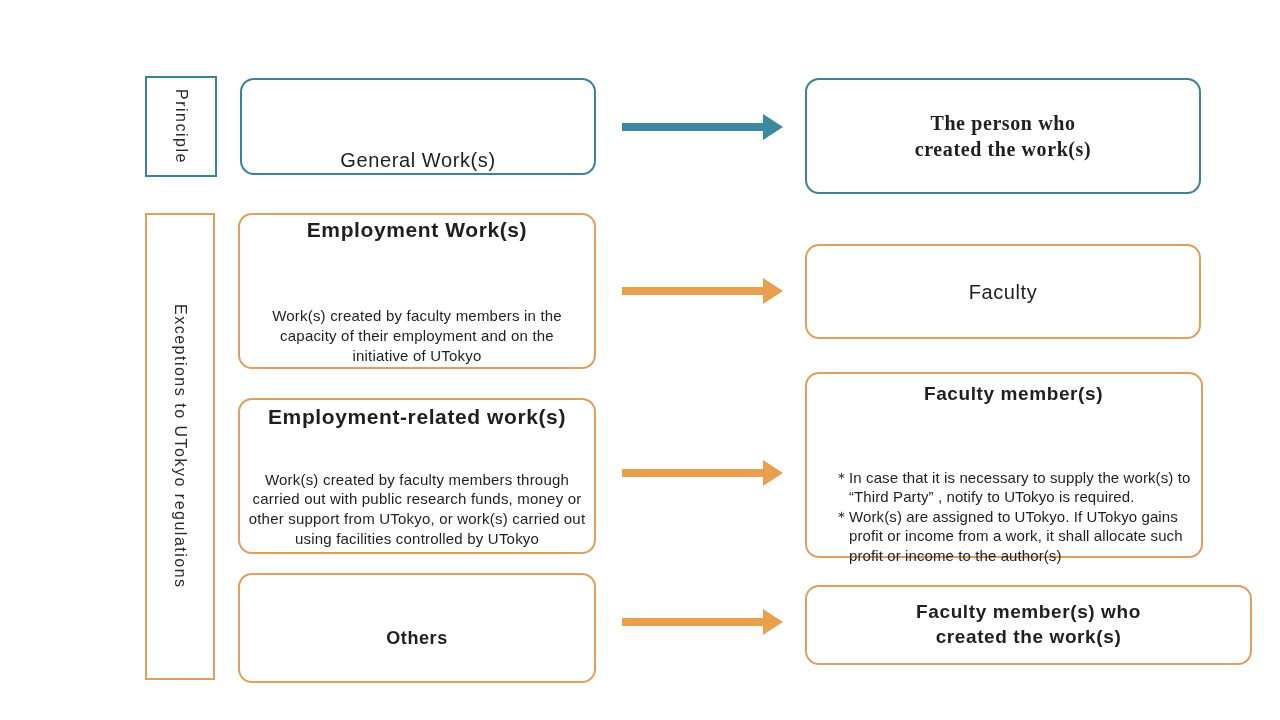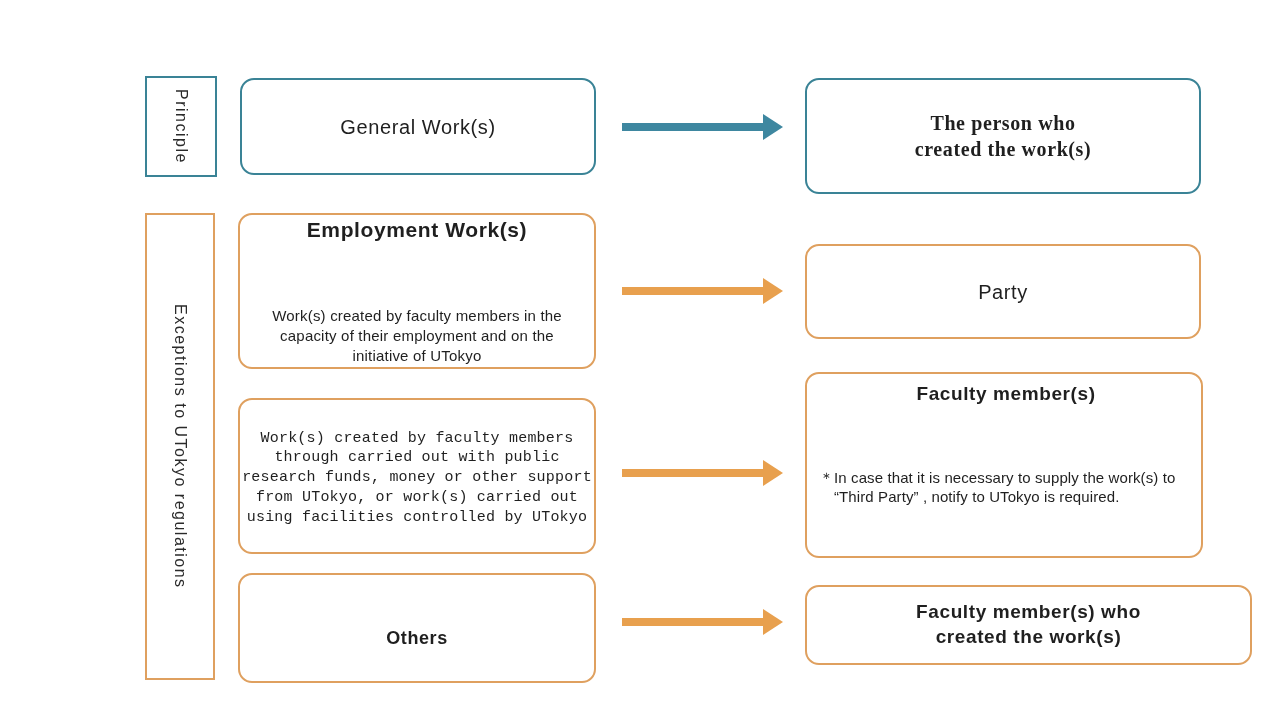--- a/index.html
+++ b/index.html
@@ -111,7 +111,7 @@
     <span class="vtext">Exceptions  to  UTokyo  regulations</span>
   </div>
 
-  <div class="abs node teal" style="left:240px;top:78px;width:356px;height:97px;">
+  <div class="abs node teal" style="left:240px;top:78px;width:356px;height:97px;justify-content:flex-end;">
     <div class="title">General  Work(s)</div>
   </div>
 

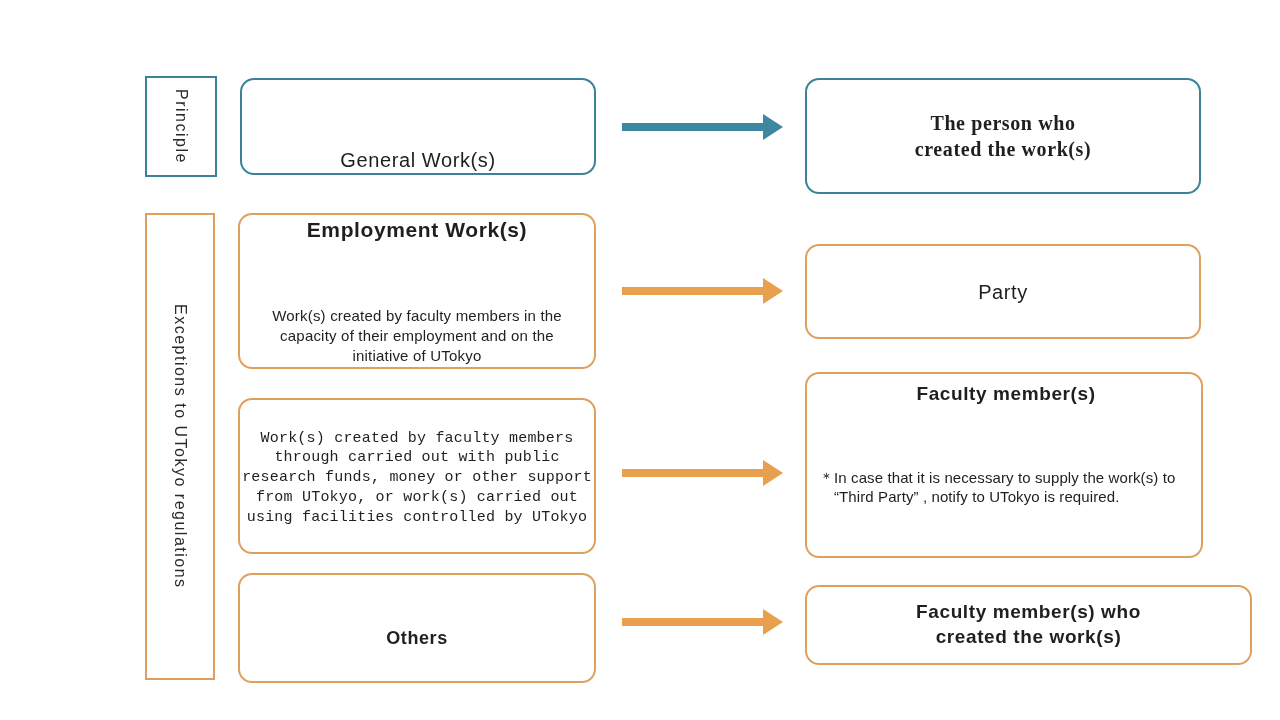--- a/index.html
+++ b/index.html
@@ -136,7 +136,7 @@
   </div>
 
   <div class="abs node orange" style="left:805px;top:244px;width:396px;height:95px;">
-    <div class="title">Party</div>
+    <div class="title">Faculty</div>
   </div>
 
   <div class="abs node orange" style="left:238px;top:398px;width:358px;height:156px;">

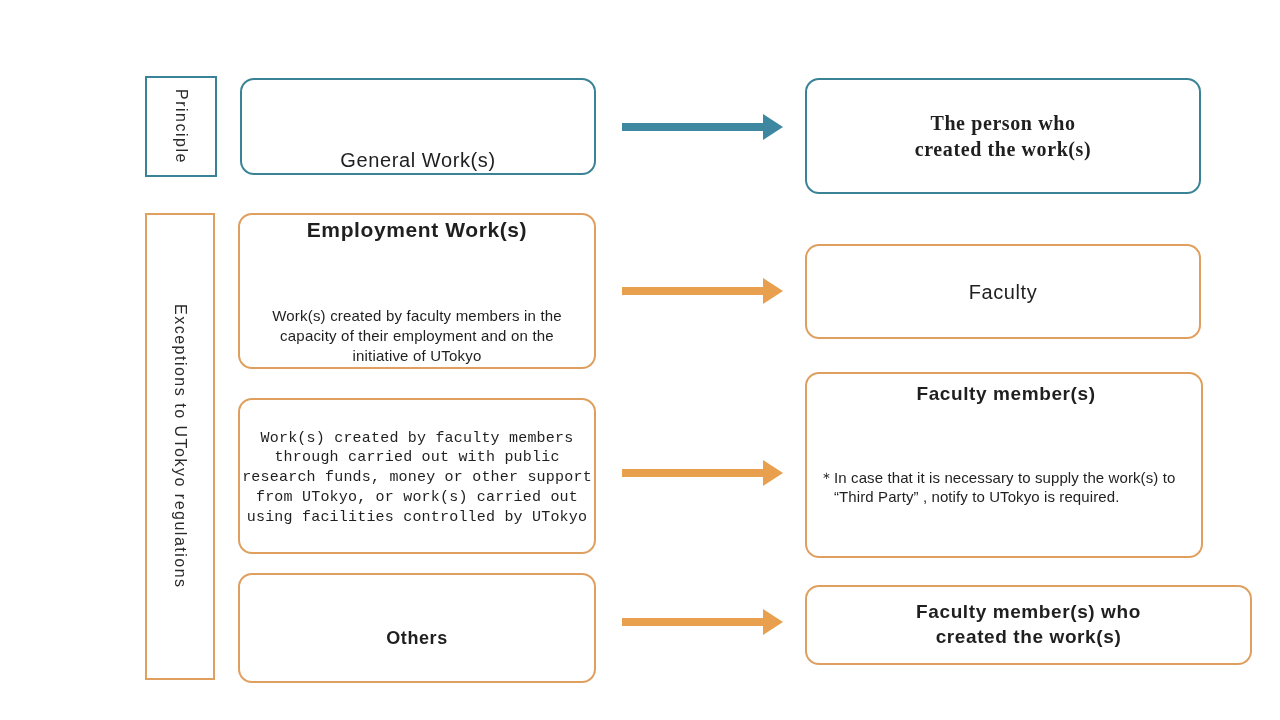--- a/index.html
+++ b/index.html
@@ -67,7 +67,7 @@
   
   .node.notes-box{
     justify-content:flex-start;
-    padding:8px 8px 6px 12px;
+    padding:8px 8px 6px 27px;
   }
   .notes{
     margin-top:26px;

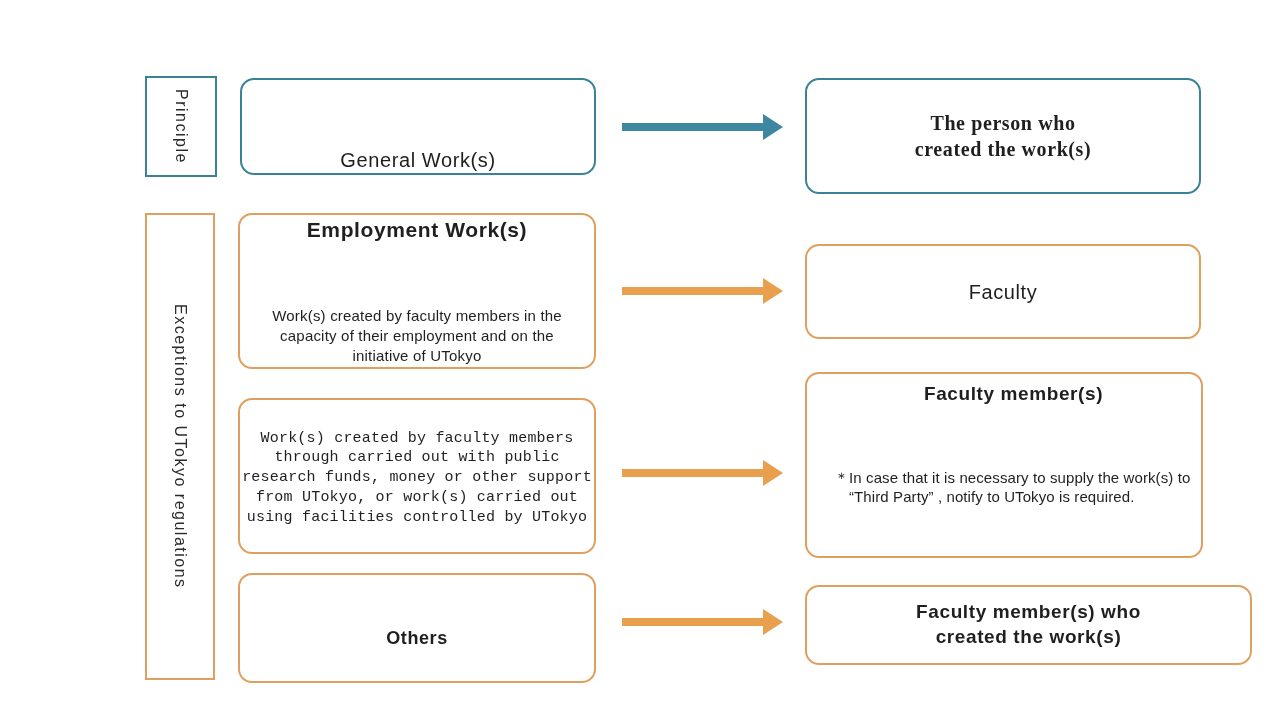--- a/index.html
+++ b/index.html
@@ -140,6 +140,7 @@
   </div>
 
   <div class="abs node orange" style="left:238px;top:398px;width:358px;height:156px;">
+    <div class="title bold" style="font-size:21px;">Employment-related work(s)</div>
     <div class="body-text" style="margin-top:4px;padding:0 2px;font-family:Liberation Mono, monospace;">Work(s) created by faculty members through carried out with public research funds, money or other support from UTokyo, or work(s) carried out using facilities controlled by UTokyo</div>
   </div>
 

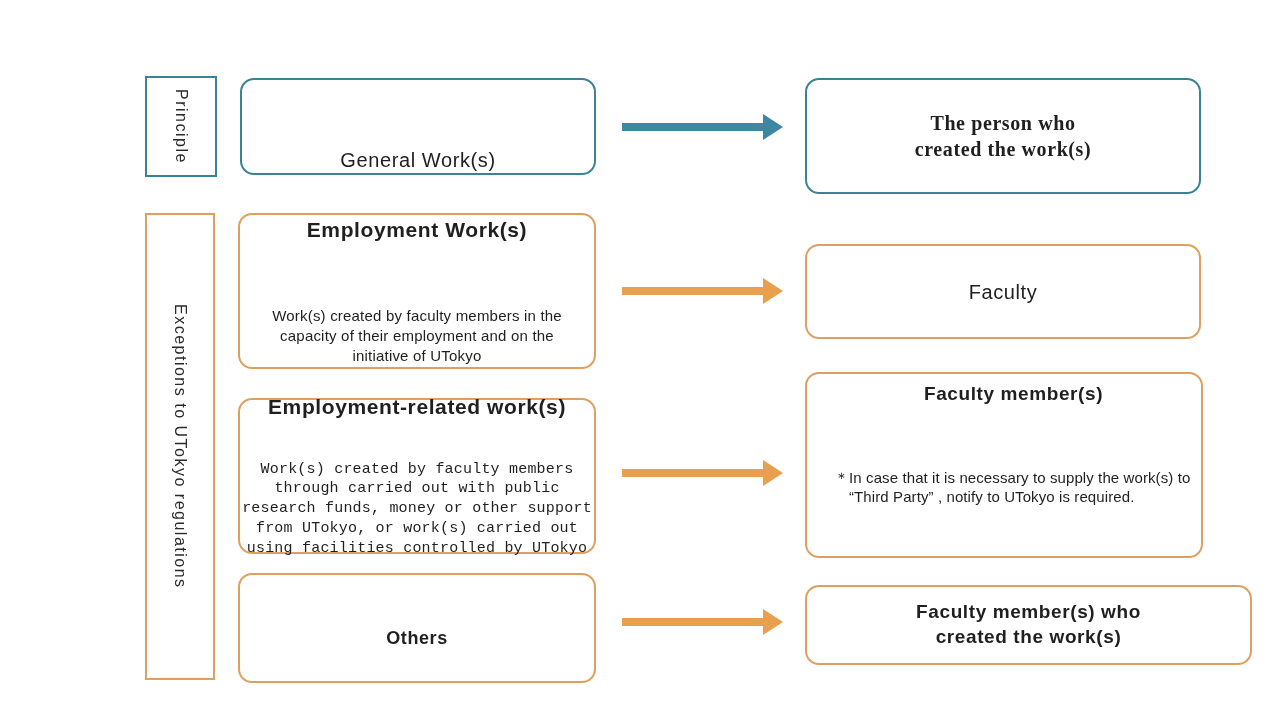--- a/index.html
+++ b/index.html
@@ -141,7 +141,7 @@
 
   <div class="abs node orange" style="left:238px;top:398px;width:358px;height:156px;">
     <div class="title bold" style="font-size:21px;">Employment-related work(s)</div>
-    <div class="body-text" style="margin-top:4px;padding:0 2px;font-family:Liberation Mono, monospace;">Work(s) created by faculty members through carried out with public research funds, money or other support from UTokyo, or work(s) carried out using facilities controlled by UTokyo</div>
+    <div class="body-text" style="margin-top:4px;padding:0 2px;">Work(s) created by faculty members through carried out with public research funds, money or other support from UTokyo, or work(s) carried out using facilities controlled by UTokyo</div>
   </div>
 
   <div class="abs arrow orange" style="left:622px;top:460px;width:161px;">

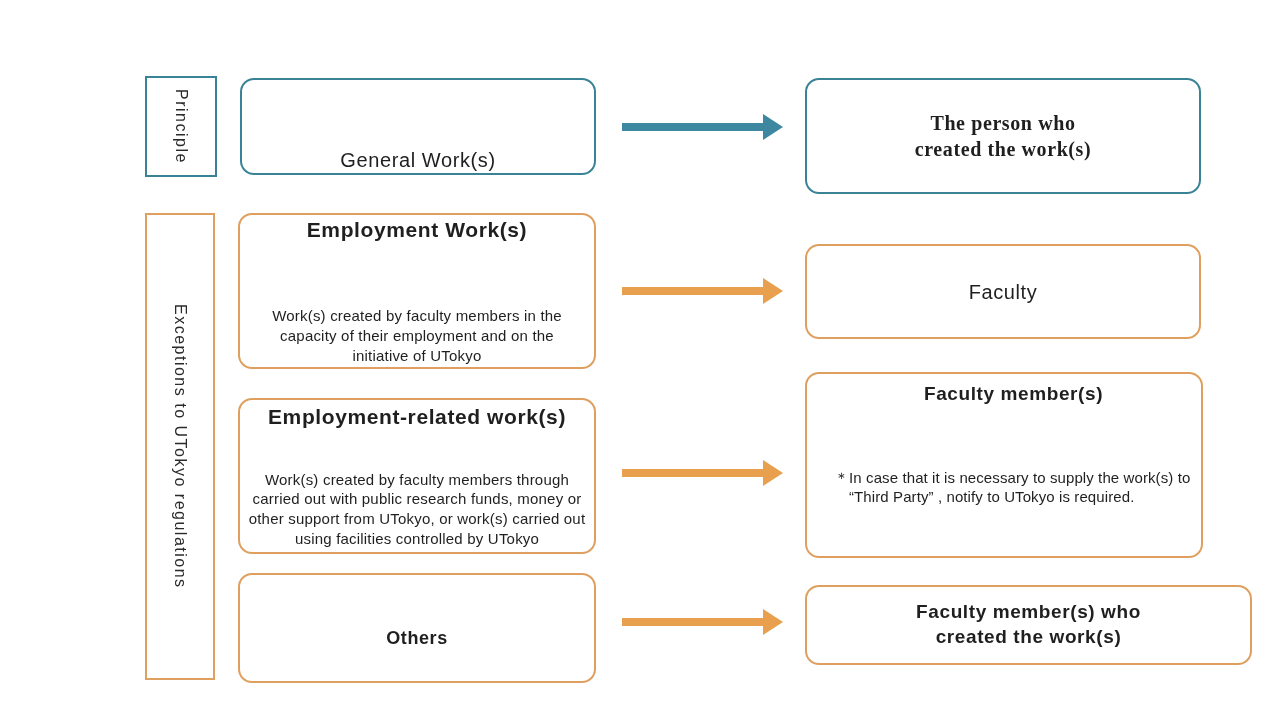--- a/index.html
+++ b/index.html
@@ -153,6 +153,7 @@
     <div class="title bold" style="font-size:19px;">Faculty member(s)</div>
     <div class="notes">
       <div class="note">＊In case that it is necessary to supply the work(s) to “Third Party” , notify to UTokyo is required.</div>
+      <div class="note">＊Work(s) are assigned to UTokyo. If UTokyo gains profit or income from a work, it shall allocate such profit or income to the author(s)</div>
     </div>
   </div>
 

